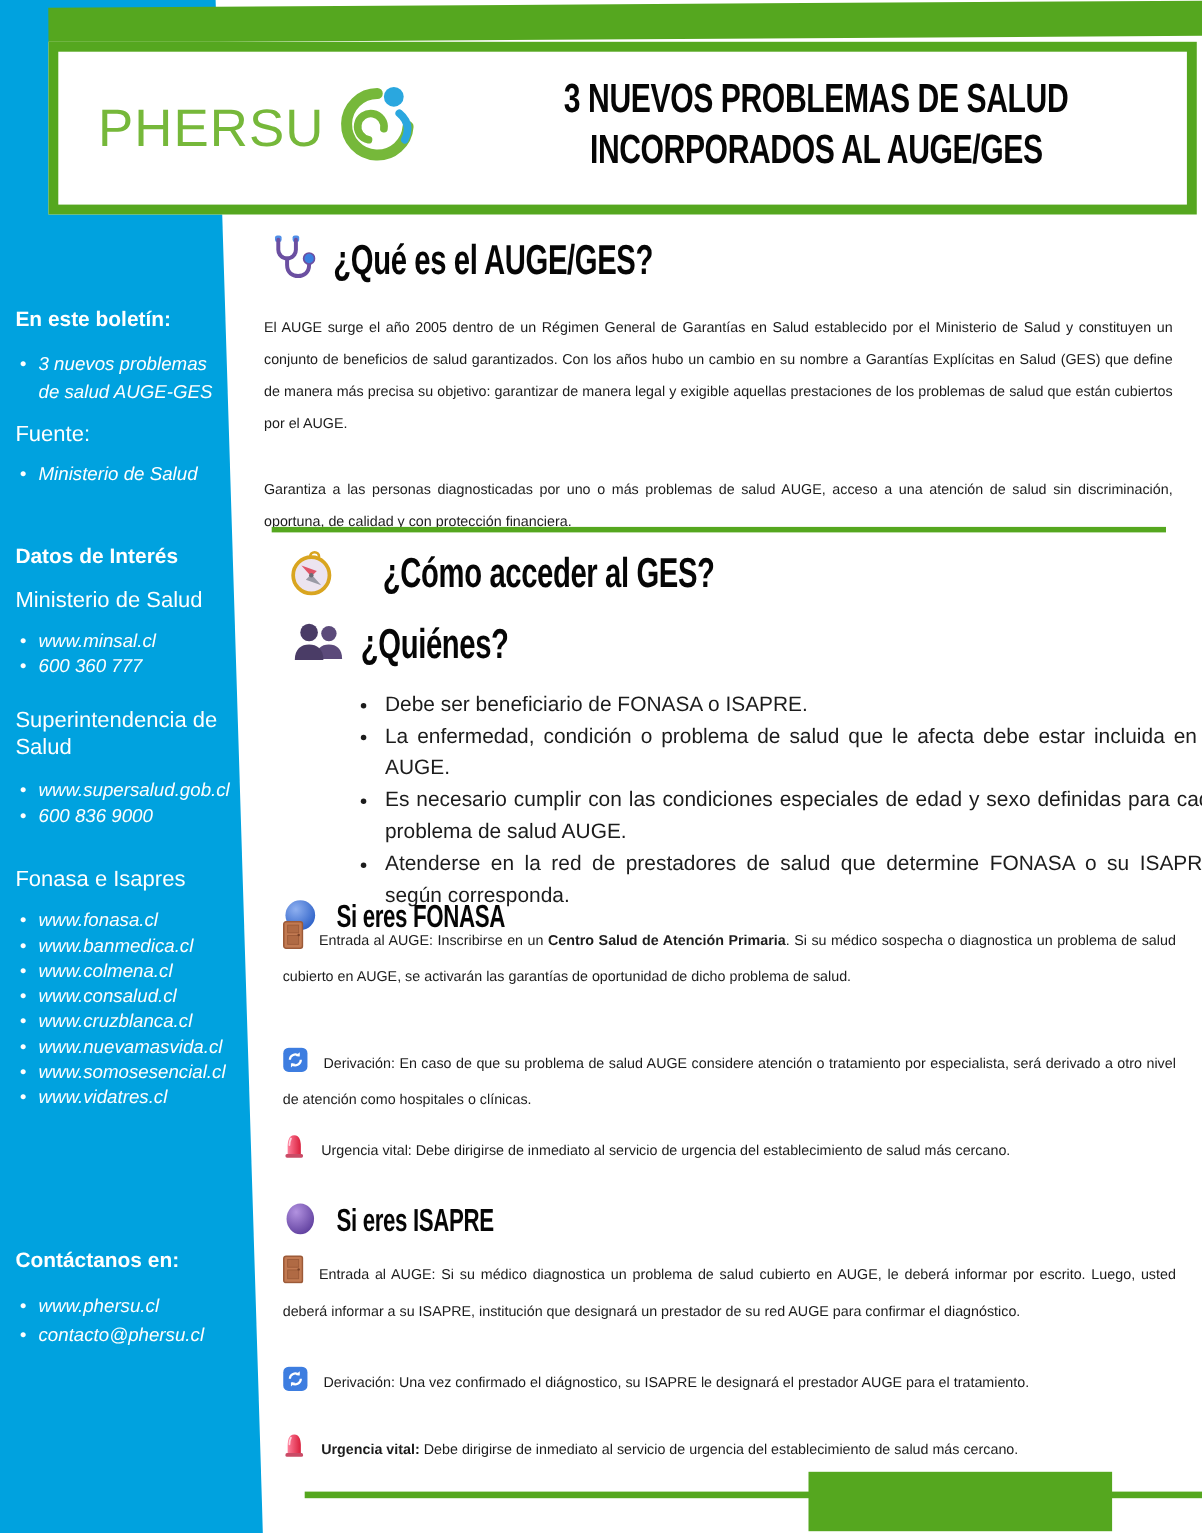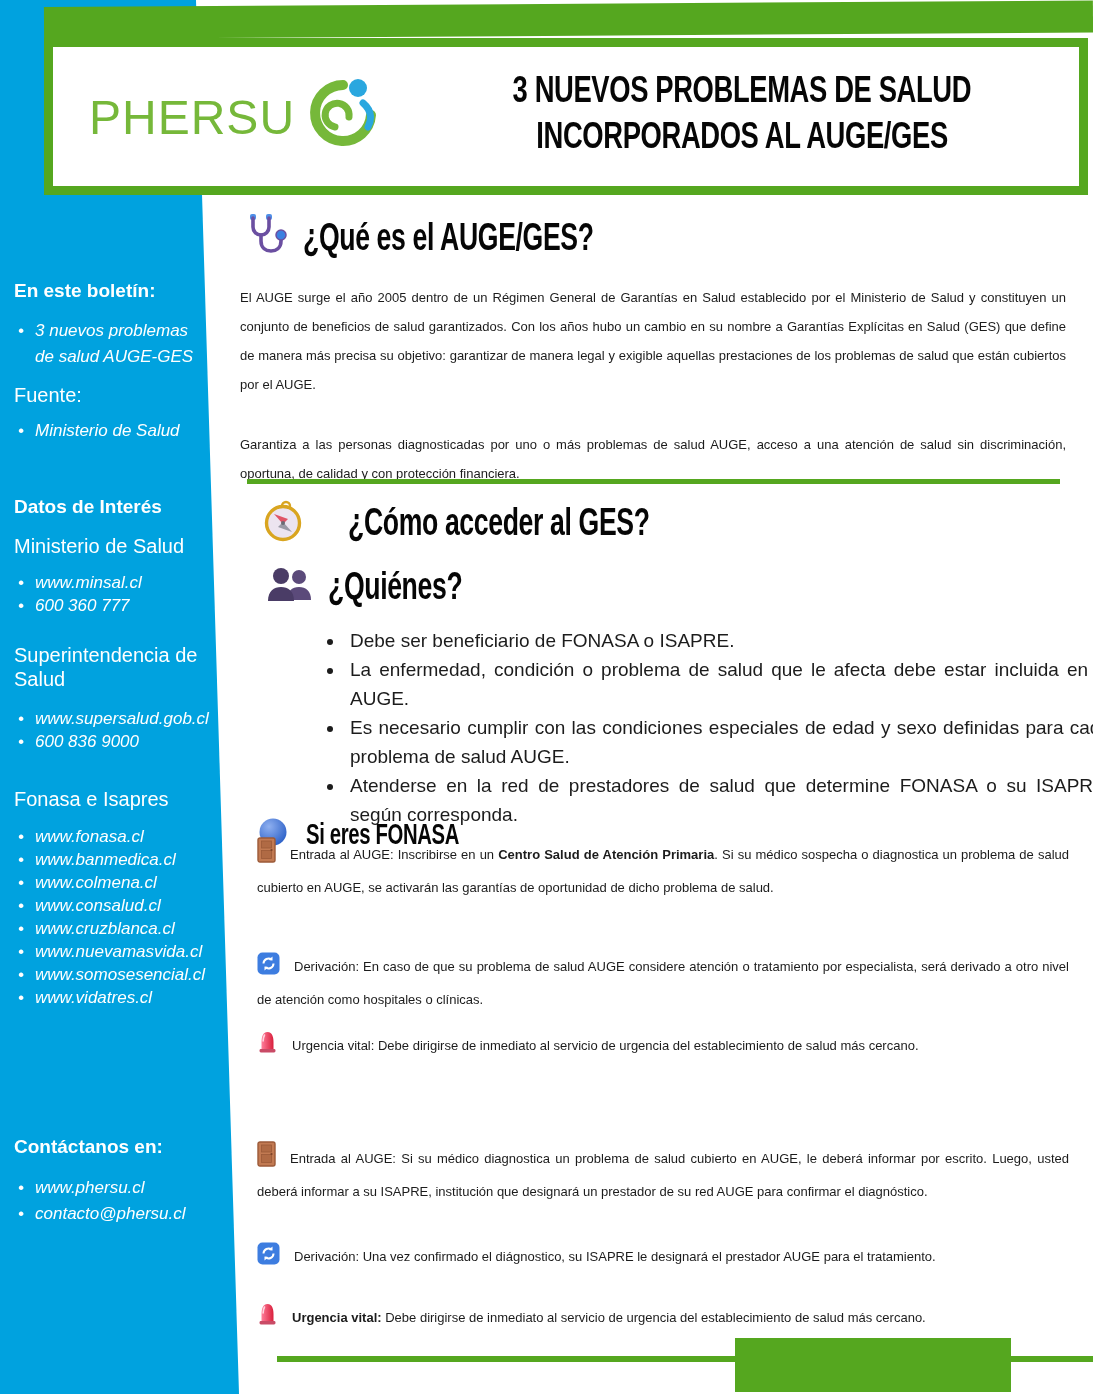--- a/index.html
+++ b/index.html
@@ -220,6 +220,20 @@
     </span><span>Urgencia vital: Debe dirigirse de inmediato al servicio de urgencia del establecimiento de salud más cercano.</span>
   </div>
 
+  <div class="abs h-row" style="left:258px;top:1092px;">
+    <span style="margin-right:18px;">
+      <svg width="30" height="32" viewBox="0 0 30 32">
+        <defs>
+            <radialGradient id="gp" cx="35%" cy="28%" r="78%">
+          <stop offset="0%" stop-color="#b292e0"></stop>
+              <stop offset="100%" stop-color="#5f3f9e"></stop>
+        </radialGradient>
+          </defs>
+        <ellipse cx="15" cy="16" rx="12.5" ry="14" fill="url(#gp)"></ellipse>
+      </svg>
+    </span>
+    <span class="cond h-md">Si eres ISAPRE</span>
+  </div>
 
   <div class="abs body-p" style="left:257px;top:1141px;width:812px;">
     <span class="pic">

